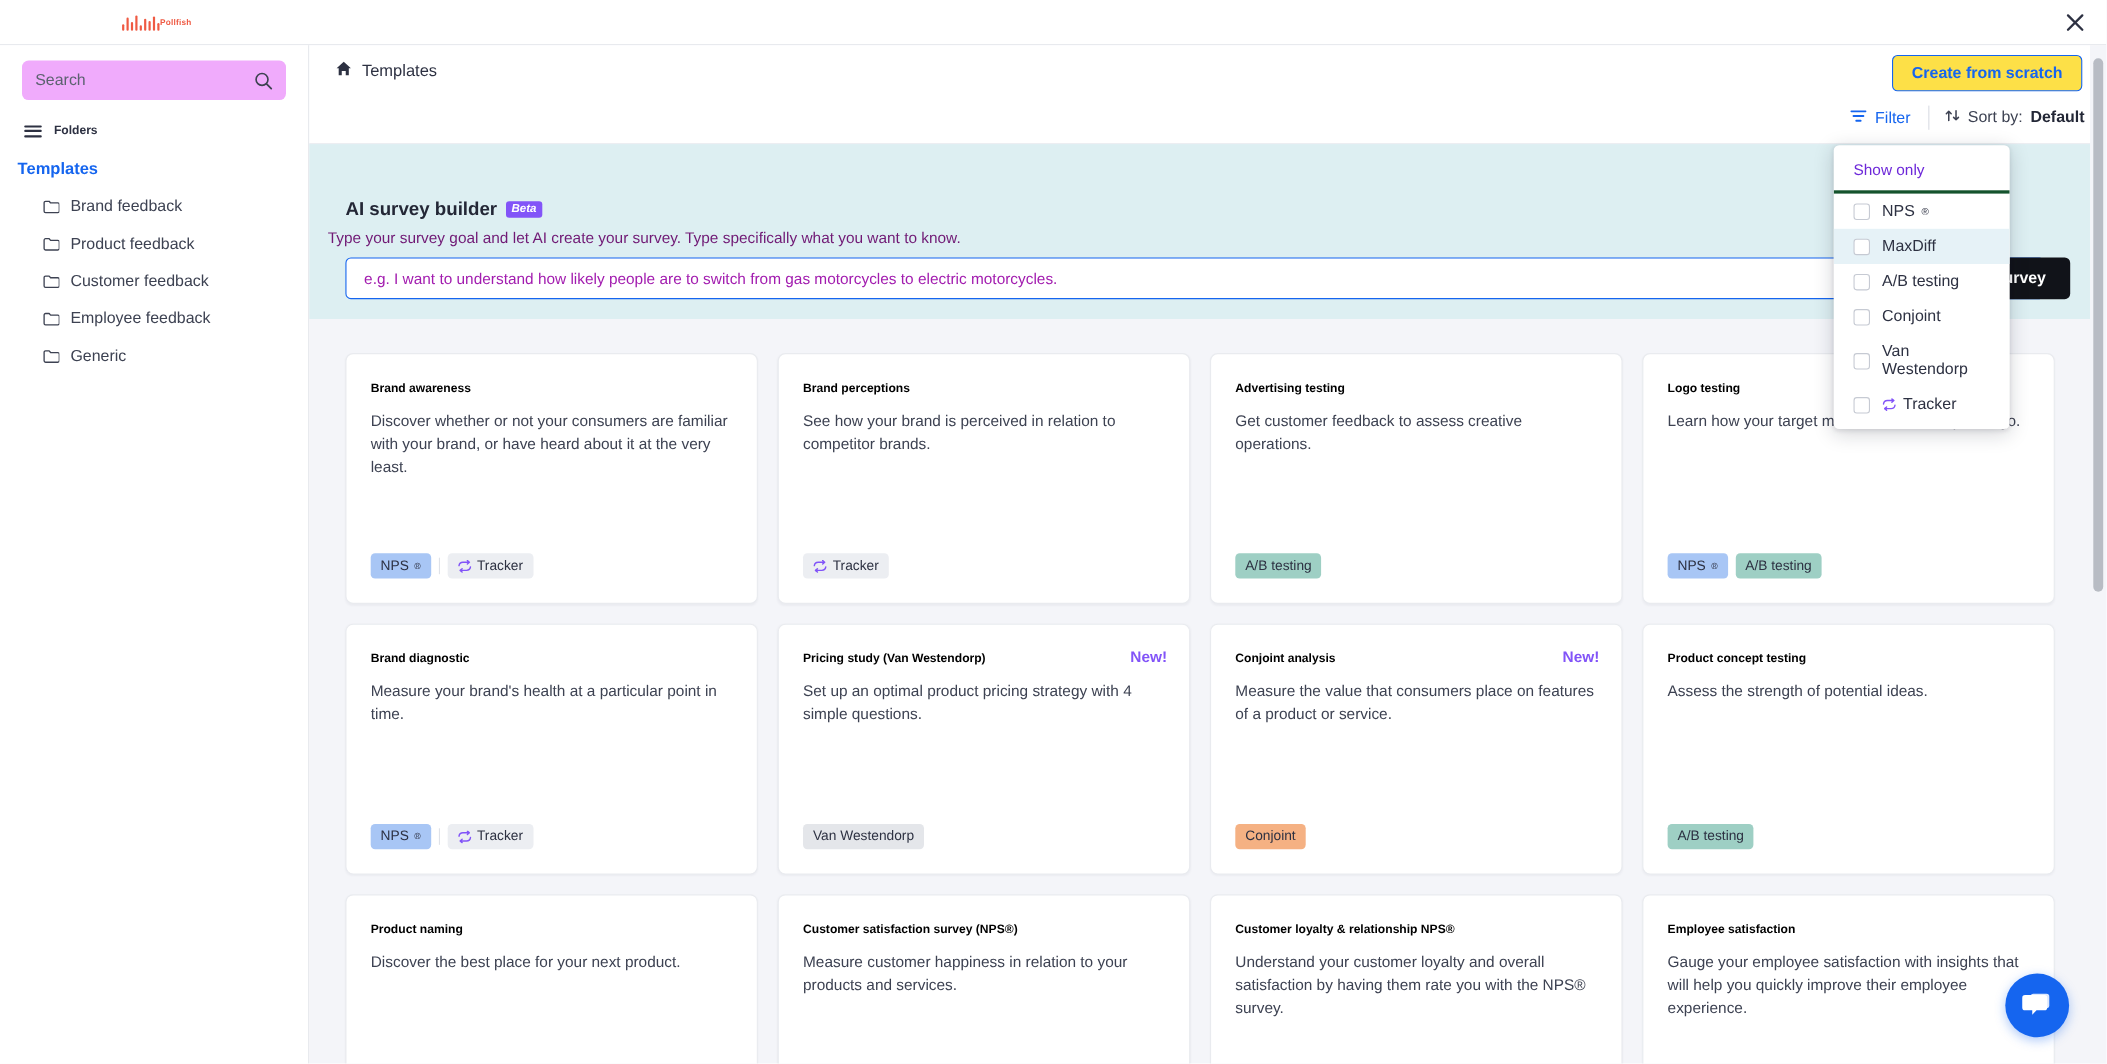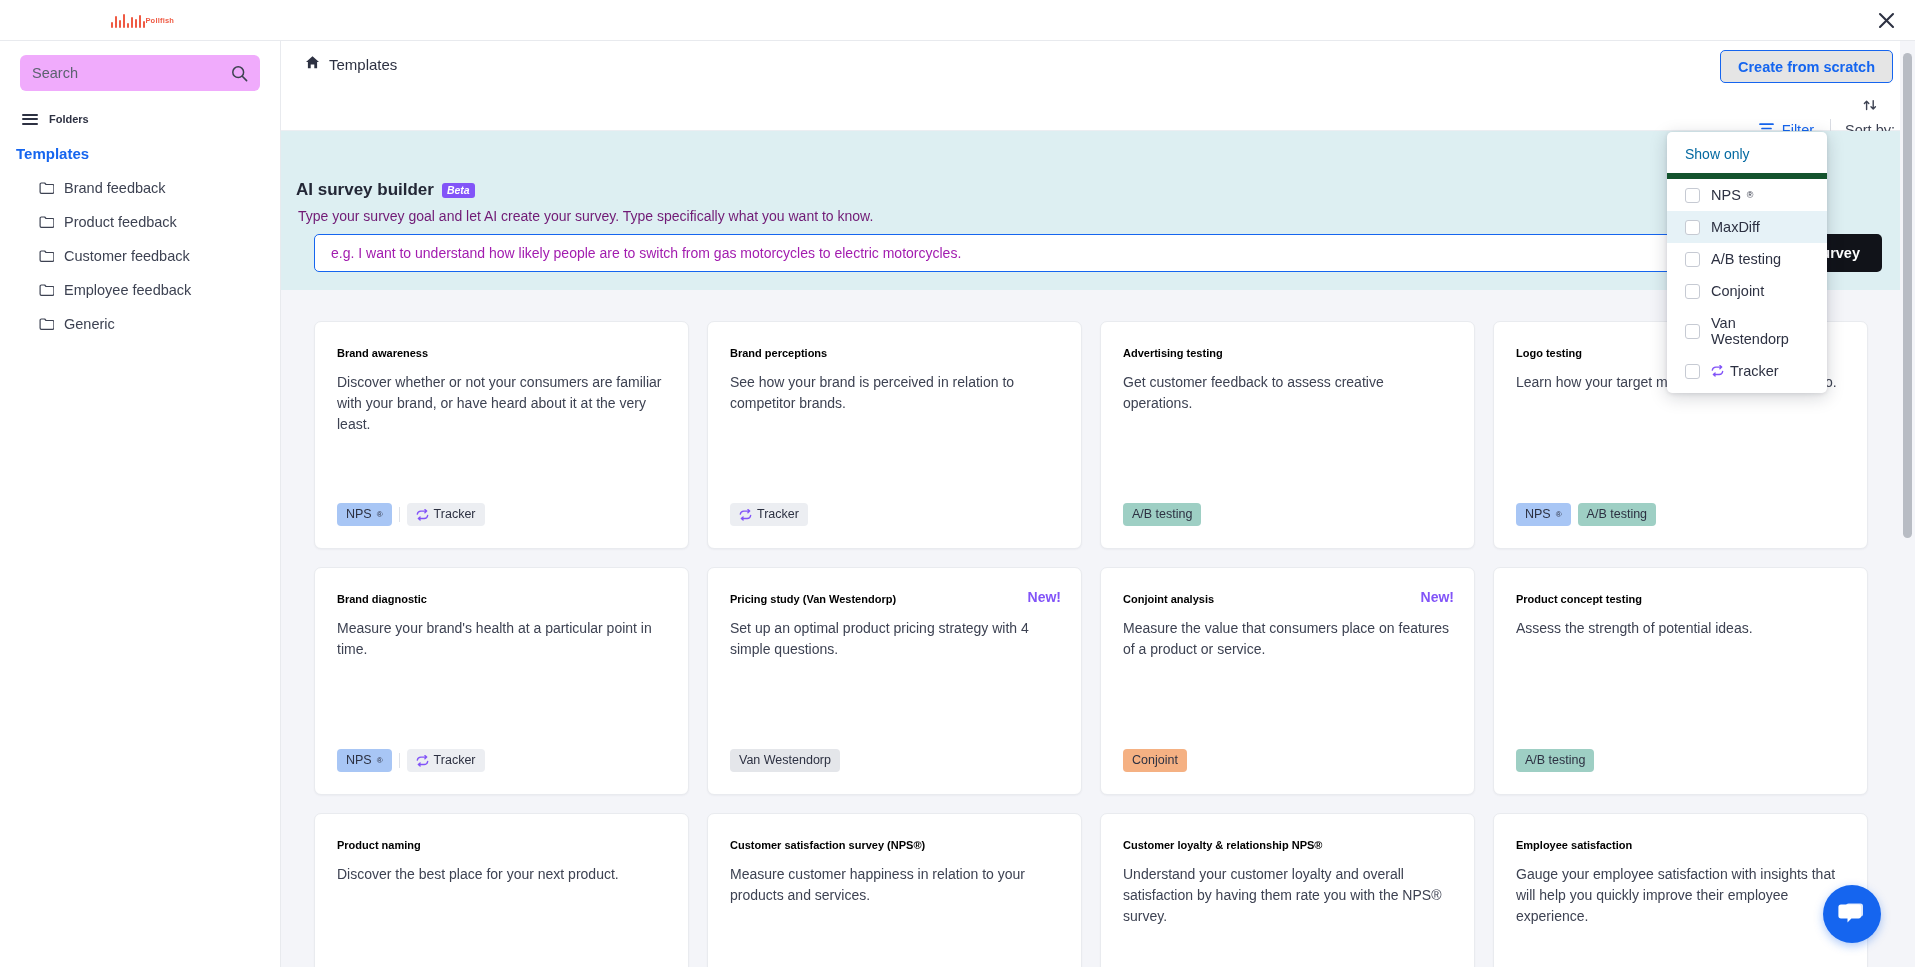--- a/index.html
+++ b/index.html
@@ -69,7 +69,7 @@
   }
   .btn-scratch{
     position:absolute;right:22px;top:9px;height:33px;padding:0 17px;
-    border:1.4px solid #1565ef;border-radius:5px;background:#e5e5e5;color:#1565ef;
+    border:1.4px solid #1565ef;border-radius:5px;background:#fde047;color:#1565ef;
     font-weight:bold;font-size:14.5px;font-family:inherit;cursor:pointer;
     display:flex;align-items:center;
   }

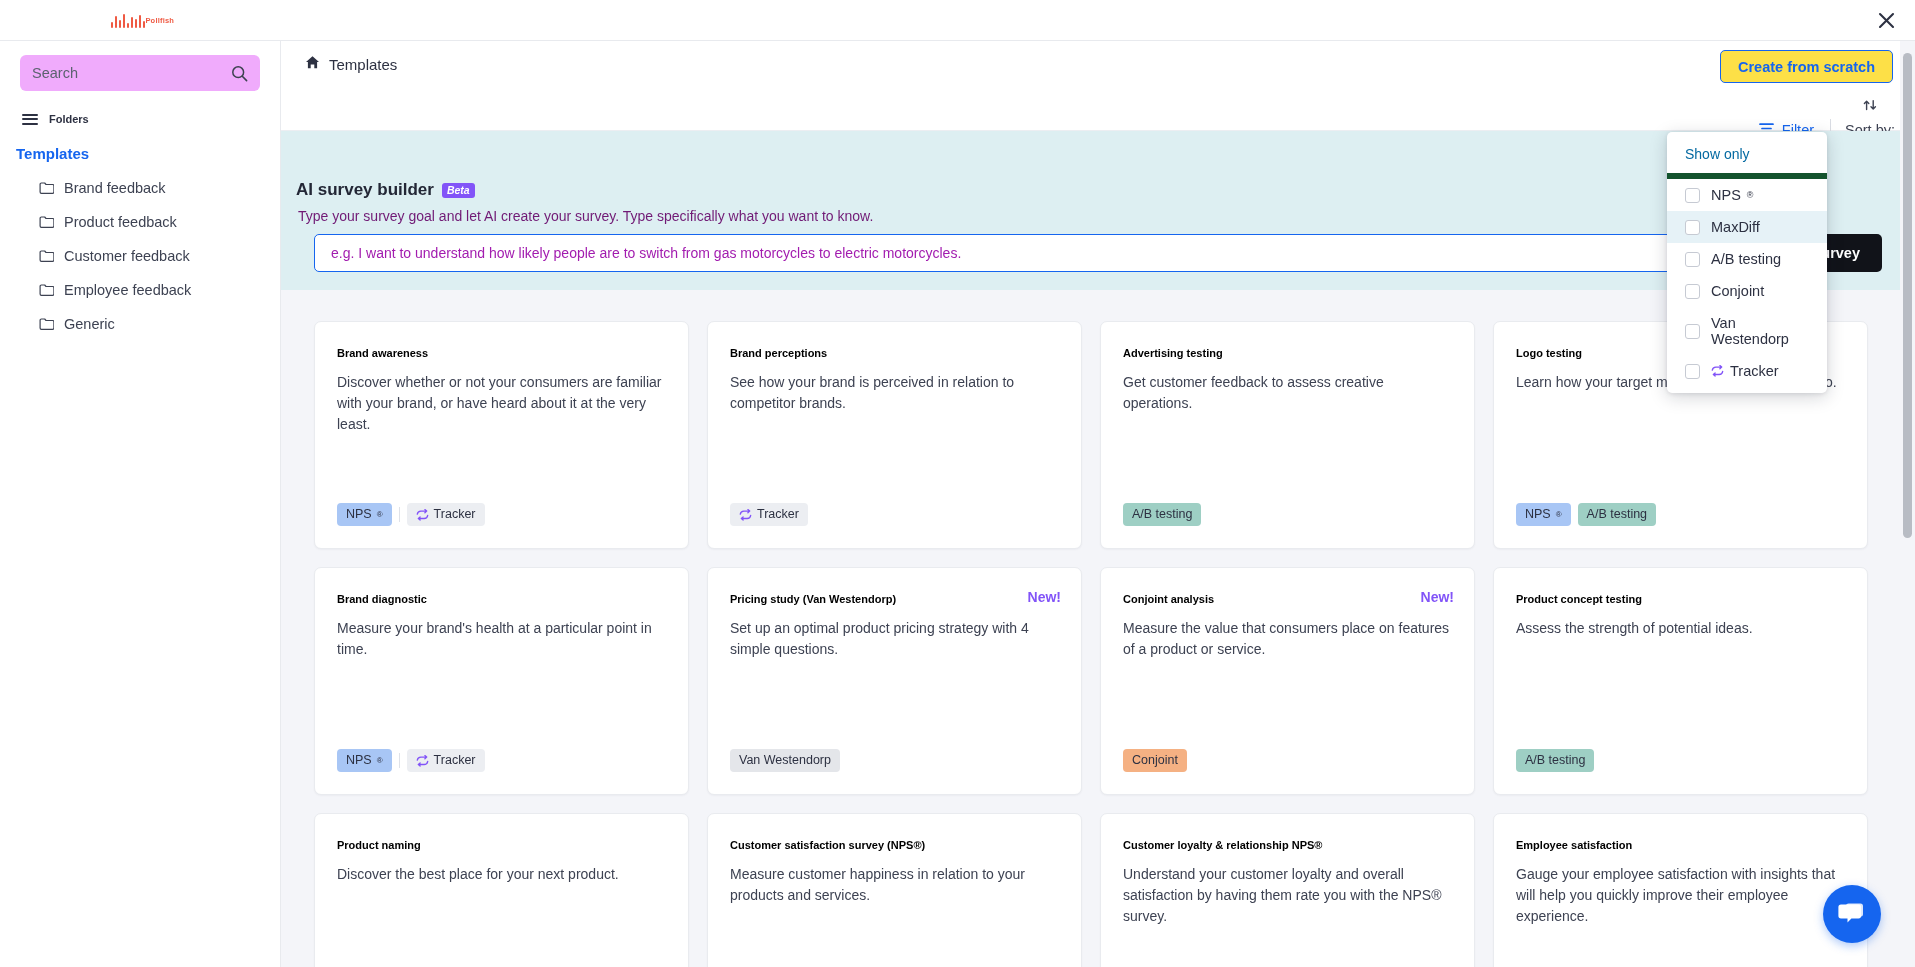--- a/index.html
+++ b/index.html
@@ -79,7 +79,7 @@
   }
   .filter-btn{display:flex;align-items:flex-end;gap:8px;color:#1565ef;cursor:pointer;padding:4px 12px 4px 4px;}
   .vdiv{width:1px;height:22px;background:#d9dce3;margin:0 4px;}
-  .sort-btn{display:flex;align-items:center;gap:7px;color:#3d4252;cursor:pointer;padding:4px 0 4px 10px;flex-direction:column;}
+  .sort-btn{display:flex;align-items:center;gap:7px;color:#3d4252;cursor:pointer;padding:4px 0 4px 10px;}
   .sort-btn b{color:#232736;}
 
   

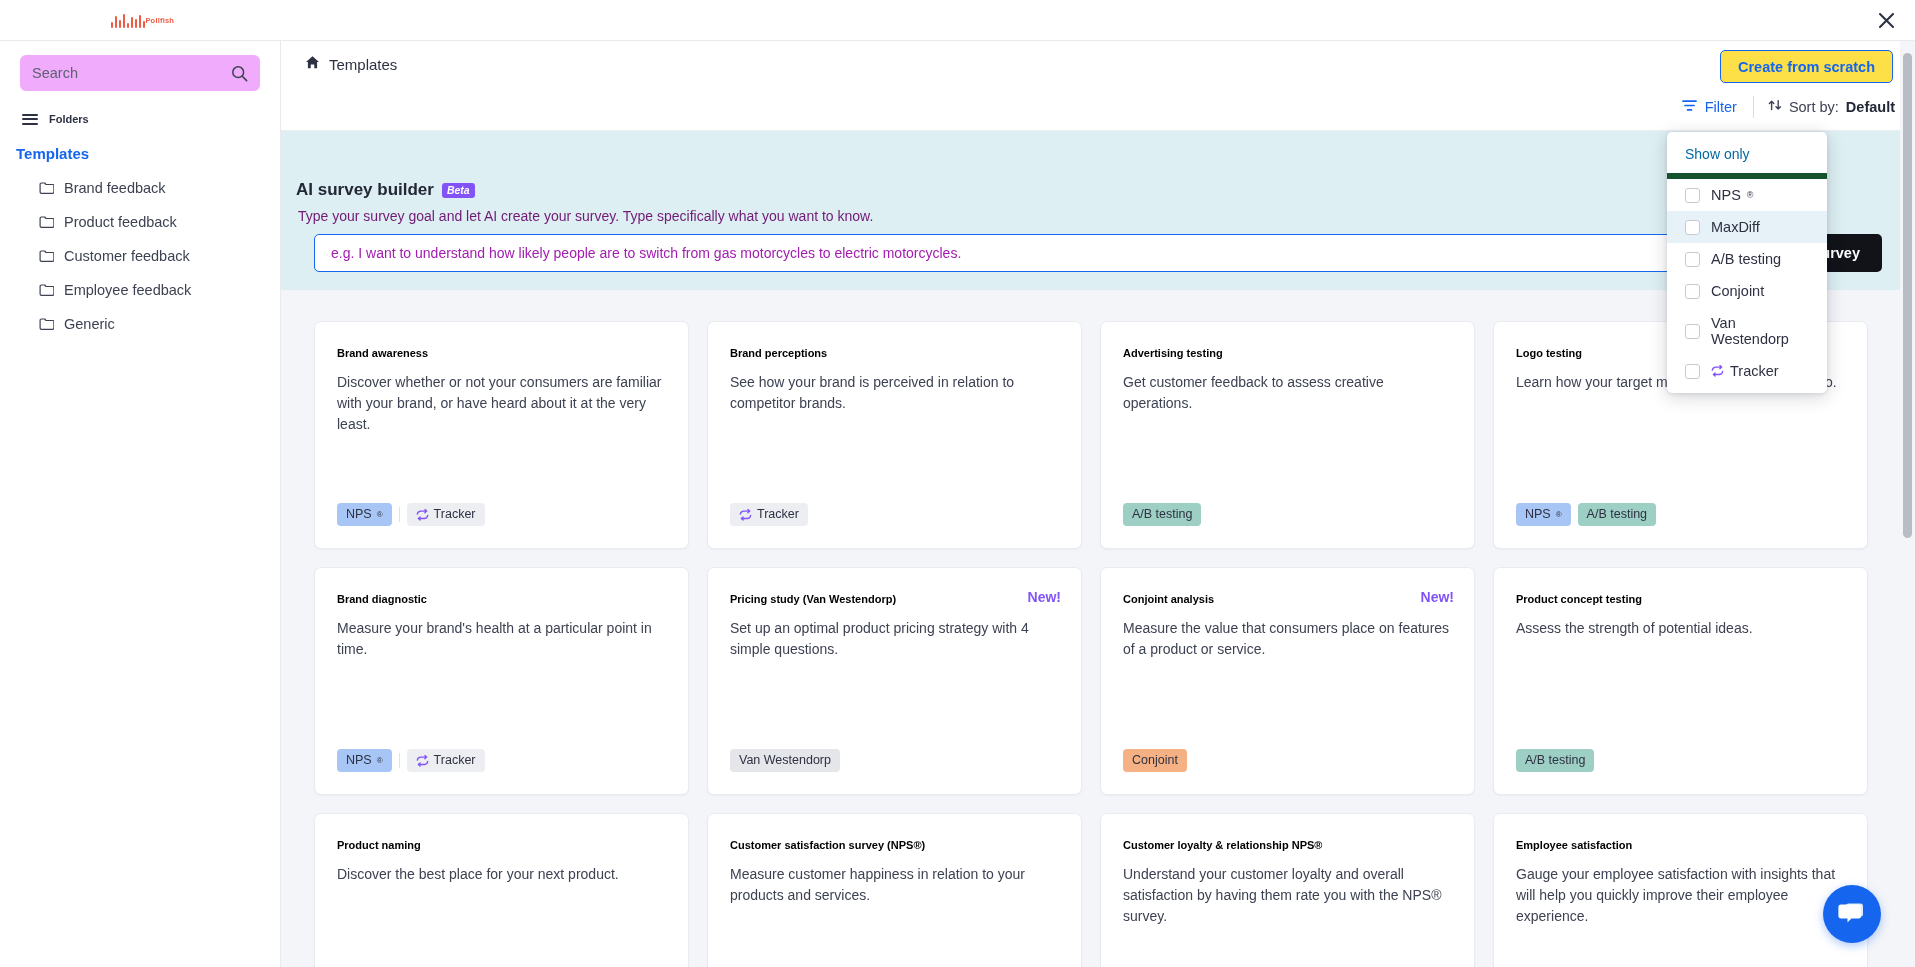--- a/index.html
+++ b/index.html
@@ -150,7 +150,7 @@
     padding-bottom:6px;overflow:hidden;
   }
   .dd-head{
-    font-size:14px;color:#0369a1;padding:14px 18px 11px 18px;border-bottom:6px solid #14532d;
+    font-size:14px;color:#6d28d9;padding:14px 18px 11px 18px;border-bottom:3px solid #14532d;
   }
   .dd-item{
     display:flex;align-items:center;gap:11px;padding:8px 18px;

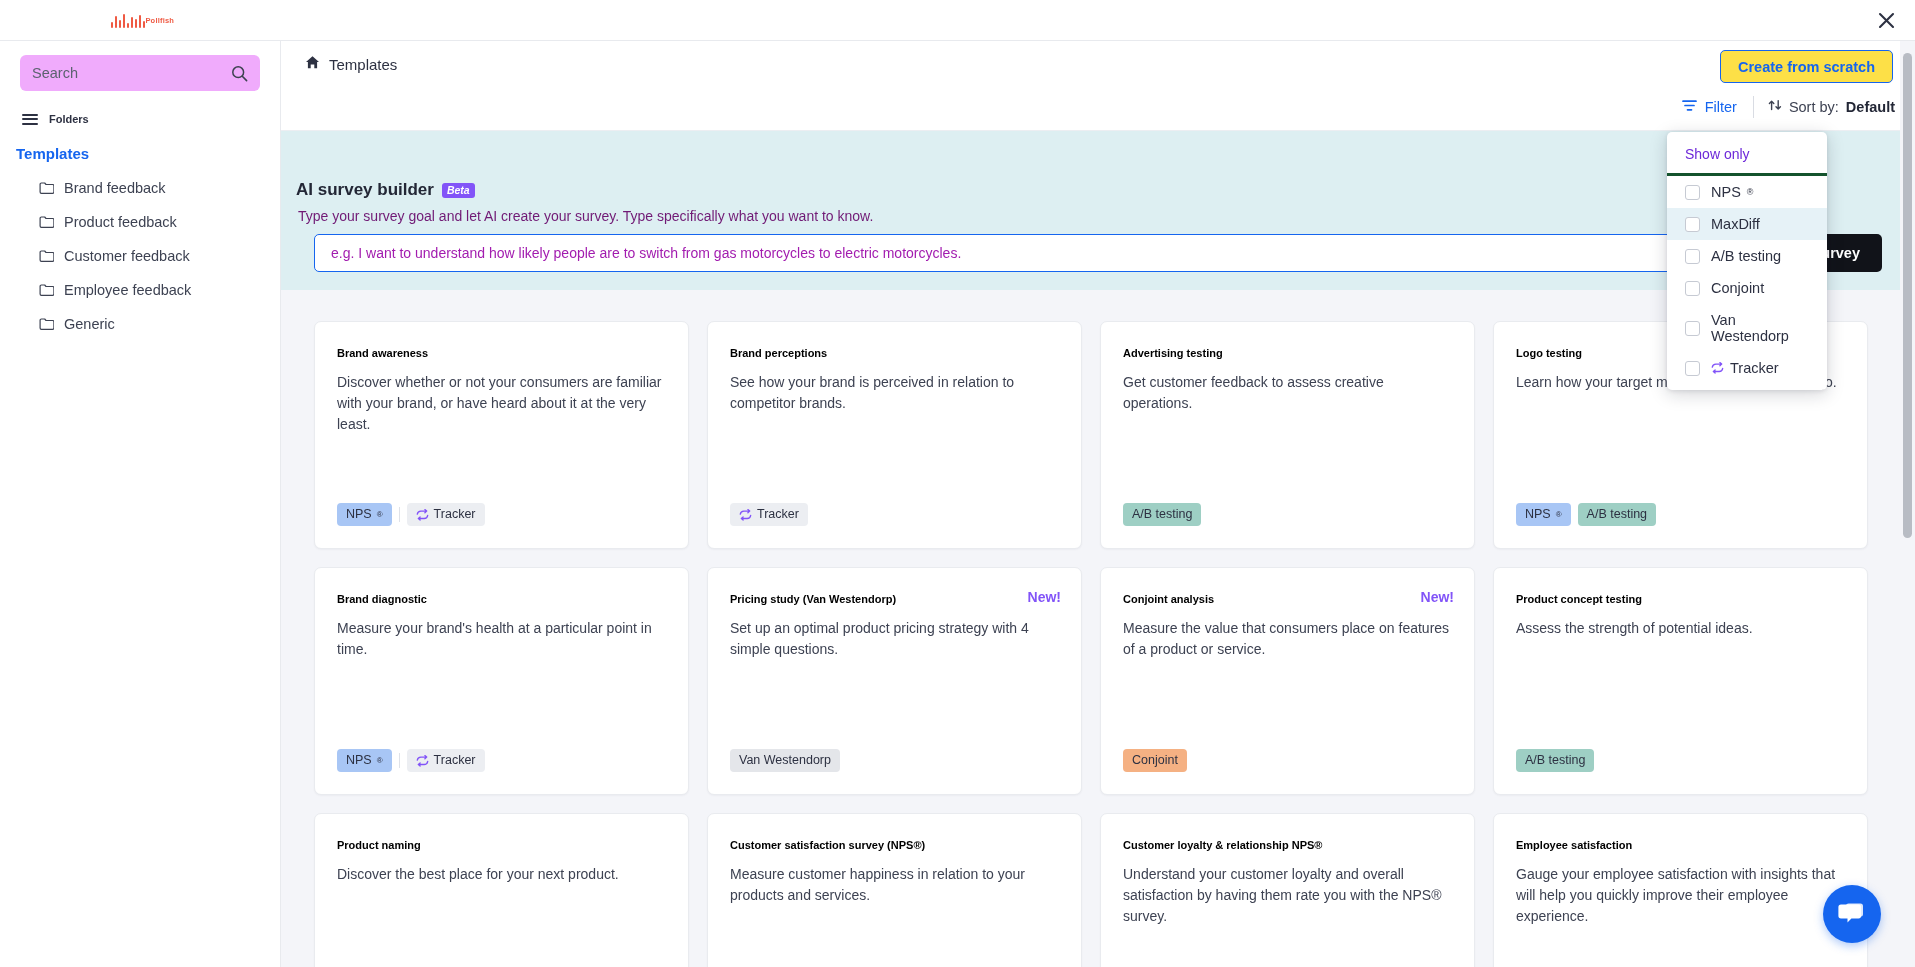--- a/index.html
+++ b/index.html
@@ -87,7 +87,7 @@
     position:absolute;left:0;top:90px;width:1634px;height:159px;background:#ddeff2;
   }
   .ai-title{
-    position:absolute;left:15px;top:49px;font-size:17px;font-weight:bold;color:#232736;
+    position:absolute;left:33px;top:49px;font-size:17px;font-weight:bold;color:#232736;
     display:flex;align-items:center;gap:8px;
   }
   .beta{

